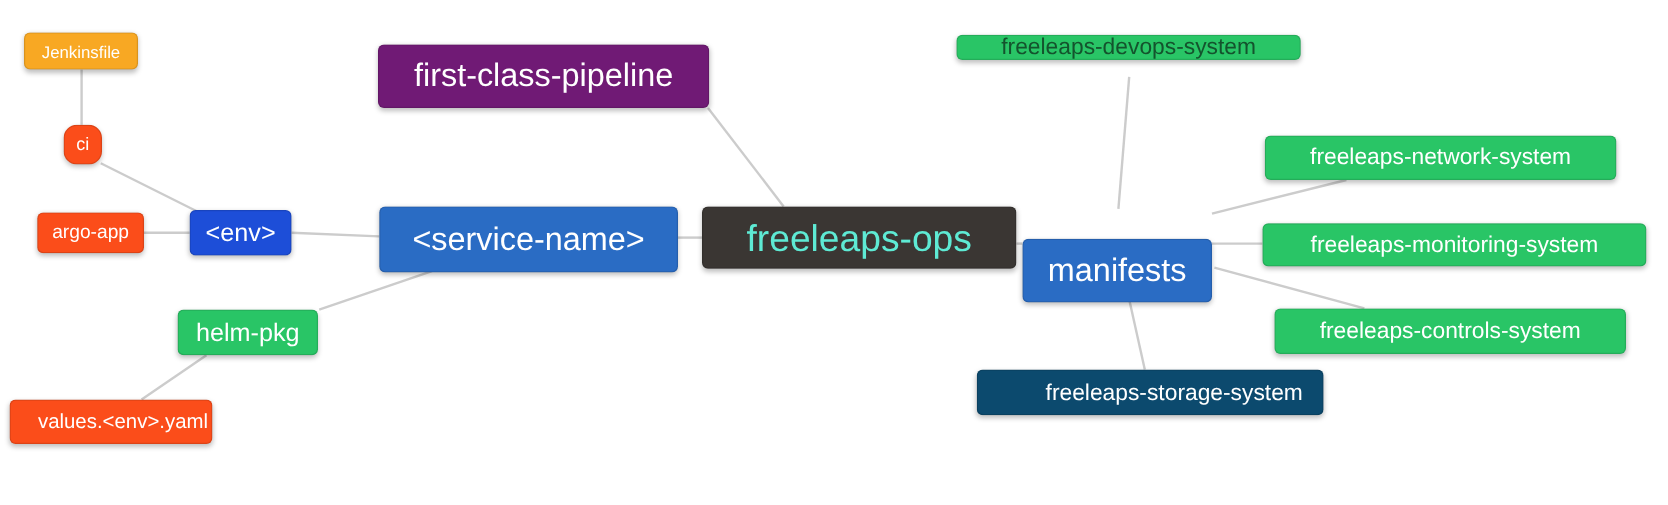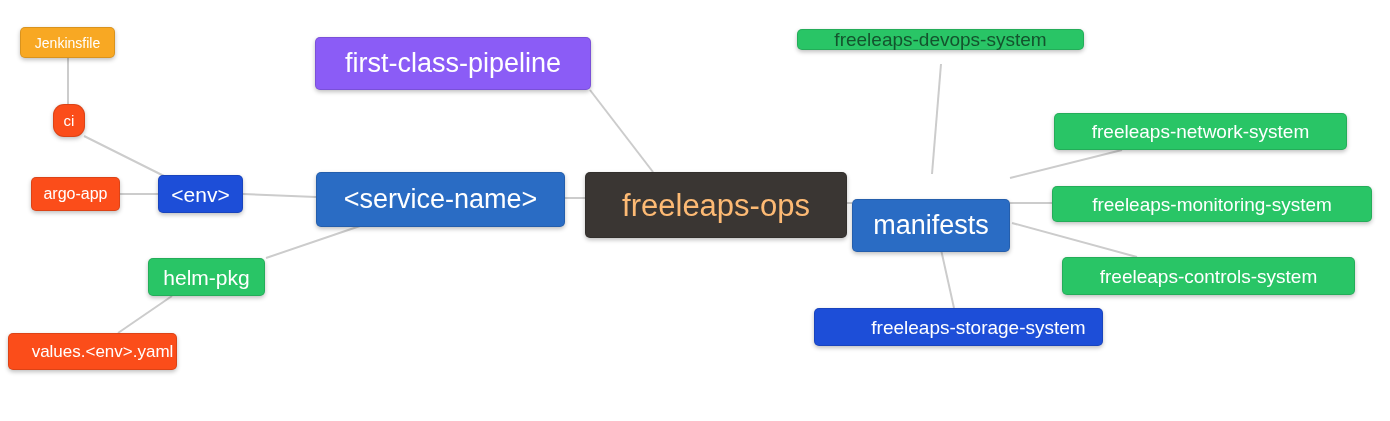--- a/index.html
+++ b/index.html
@@ -65,7 +65,7 @@
       <div class="node" style="left: 158px; top: 175px; width: 85px; height: 38px; font-size: 21px; background: #1d4ed8; color: rgb(255, 255, 255);">&lt;env&gt;</div>
       <div class="node" style="left: 148px; top: 258px; width: 117px; height: 38px; font-size: 21px; background: rgb(41, 197, 102); color: rgb(255, 255, 255);">helm-pkg</div>
       <div class="node" style="left: 8px; top: 333px; width: 169px; height: 37px; font-size: 17px; background: rgb(251, 77, 26); color: rgb(255, 255, 255); padding-left: 20px;">values.&lt;env&gt;.yaml</div>
-      <div class="node" style="left: 315px; top: 37px; width: 276px; height: 53px; font-size: 27px; background: #8b5cf6; color: rgb(255, 255, 255);">first-class-pipeline</div>
+      <div class="node" style="left: 315px; top: 37px; width: 276px; height: 53px; font-size: 27px; background: #701a75; color: rgb(255, 255, 255);">first-class-pipeline</div>
       <div class="node" style="left: 316px; top: 172px; width: 249px; height: 55px; font-size: 27px; background: rgb(42, 108, 196); color: rgb(255, 255, 255);">&lt;service-name&gt;</div>
       <div class="node" style="left: 585px; top: 172px; width: 262px; height: 66px; font-size: 31px; background: rgb(58, 54, 51); color: #fdba74;">freeleaps-ops</div>
       <div class="node" style="left: 852px; top: 174px; width: 158px; height: 53px; font-size: 27px; background: rgb(42, 108, 196); color: rgb(255, 255, 255); margin-top: 25px;">manifests</div>

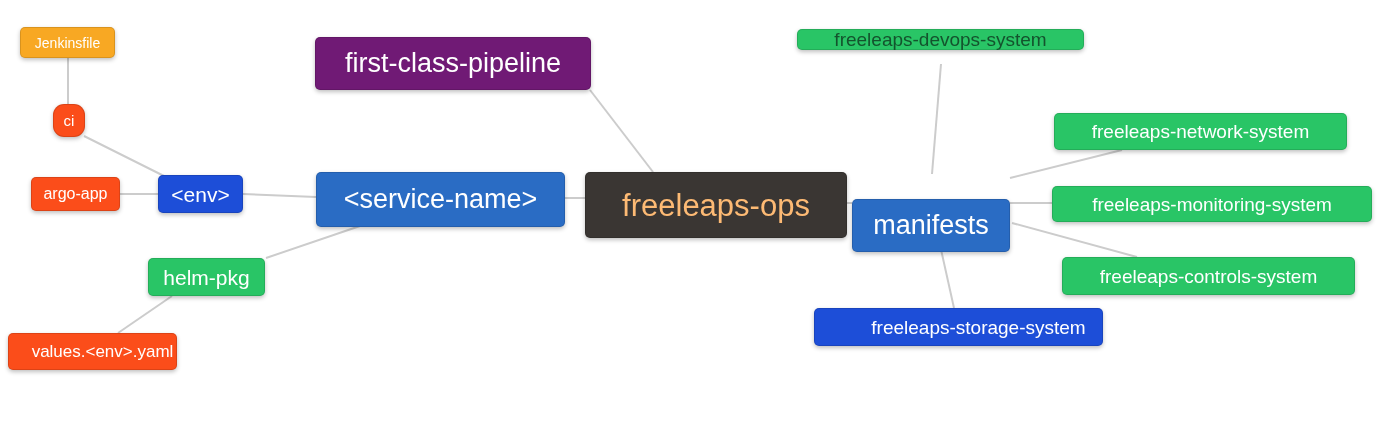--- a/index.html
+++ b/index.html
@@ -67,7 +67,7 @@
       <div class="node" style="left: 8px; top: 333px; width: 169px; height: 37px; font-size: 17px; background: rgb(251, 77, 26); color: rgb(255, 255, 255); padding-left: 20px;">values.&lt;env&gt;.yaml</div>
       <div class="node" style="left: 315px; top: 37px; width: 276px; height: 53px; font-size: 27px; background: #701a75; color: rgb(255, 255, 255);">first-class-pipeline</div>
       <div class="node" style="left: 316px; top: 172px; width: 249px; height: 55px; font-size: 27px; background: rgb(42, 108, 196); color: rgb(255, 255, 255);">&lt;service-name&gt;</div>
-      <div class="node" style="left: 585px; top: 172px; width: 262px; height: 66px; font-size: 31px; background: rgb(58, 54, 51); color: #fdba74;">freeleaps-ops</div>
+      <div class="node" style="left: 585px; top: 172px; width: 262px; height: 52px; font-size: 31px; background: rgb(58, 54, 51); color: #5eead4;">freeleaps-ops</div>
       <div class="node" style="left: 852px; top: 174px; width: 158px; height: 53px; font-size: 27px; background: rgb(42, 108, 196); color: rgb(255, 255, 255); margin-top: 25px;">manifests</div>
       <div class="node" style="left: 797px; top: 29px; width: 287px; height: 21px; font-size: 19px; background: rgb(41, 197, 102); color: #14532d;">freeleaps-devops-system</div>
       <div class="node" style="left: 1054px; top: 113px; width: 293px; height: 37px; font-size: 19px; background: rgb(41, 197, 102); color: rgb(255, 255, 255);">freeleaps-network-system</div>

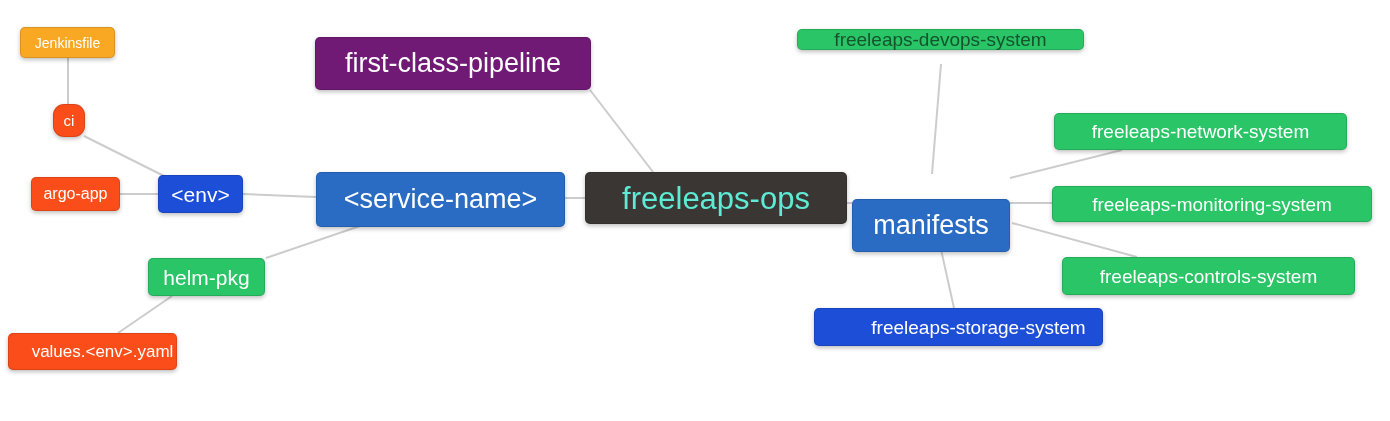--- a/index.html
+++ b/index.html
@@ -73,7 +73,7 @@
       <div class="node" style="left: 1054px; top: 113px; width: 293px; height: 37px; font-size: 19px; background: rgb(41, 197, 102); color: rgb(255, 255, 255);">freeleaps-network-system</div>
       <div class="node" style="left: 1052px; top: 186px; width: 320px; height: 36px; font-size: 19px; background: rgb(41, 197, 102); color: rgb(255, 255, 255); text-align: right;">freeleaps-monitoring-system</div>
       <div class="node" style="left: 1062px; top: 257px; width: 293px; height: 38px; font-size: 19px; background: rgb(41, 197, 102); color: rgb(255, 255, 255);">freeleaps-controls-system</div>
-      <div class="node" style="left: 814px; top: 308px; width: 289px; height: 38px; font-size: 19px; background: #1d4ed8; color: rgb(255, 255, 255); padding-left: 40px;">freeleaps-storage-system</div>
+      <div class="node" style="left: 814px; top: 308px; width: 289px; height: 38px; font-size: 19px; background: #0c4a6e; color: rgb(255, 255, 255); padding-left: 40px;">freeleaps-storage-system</div>
     </div>
 </div>
 

